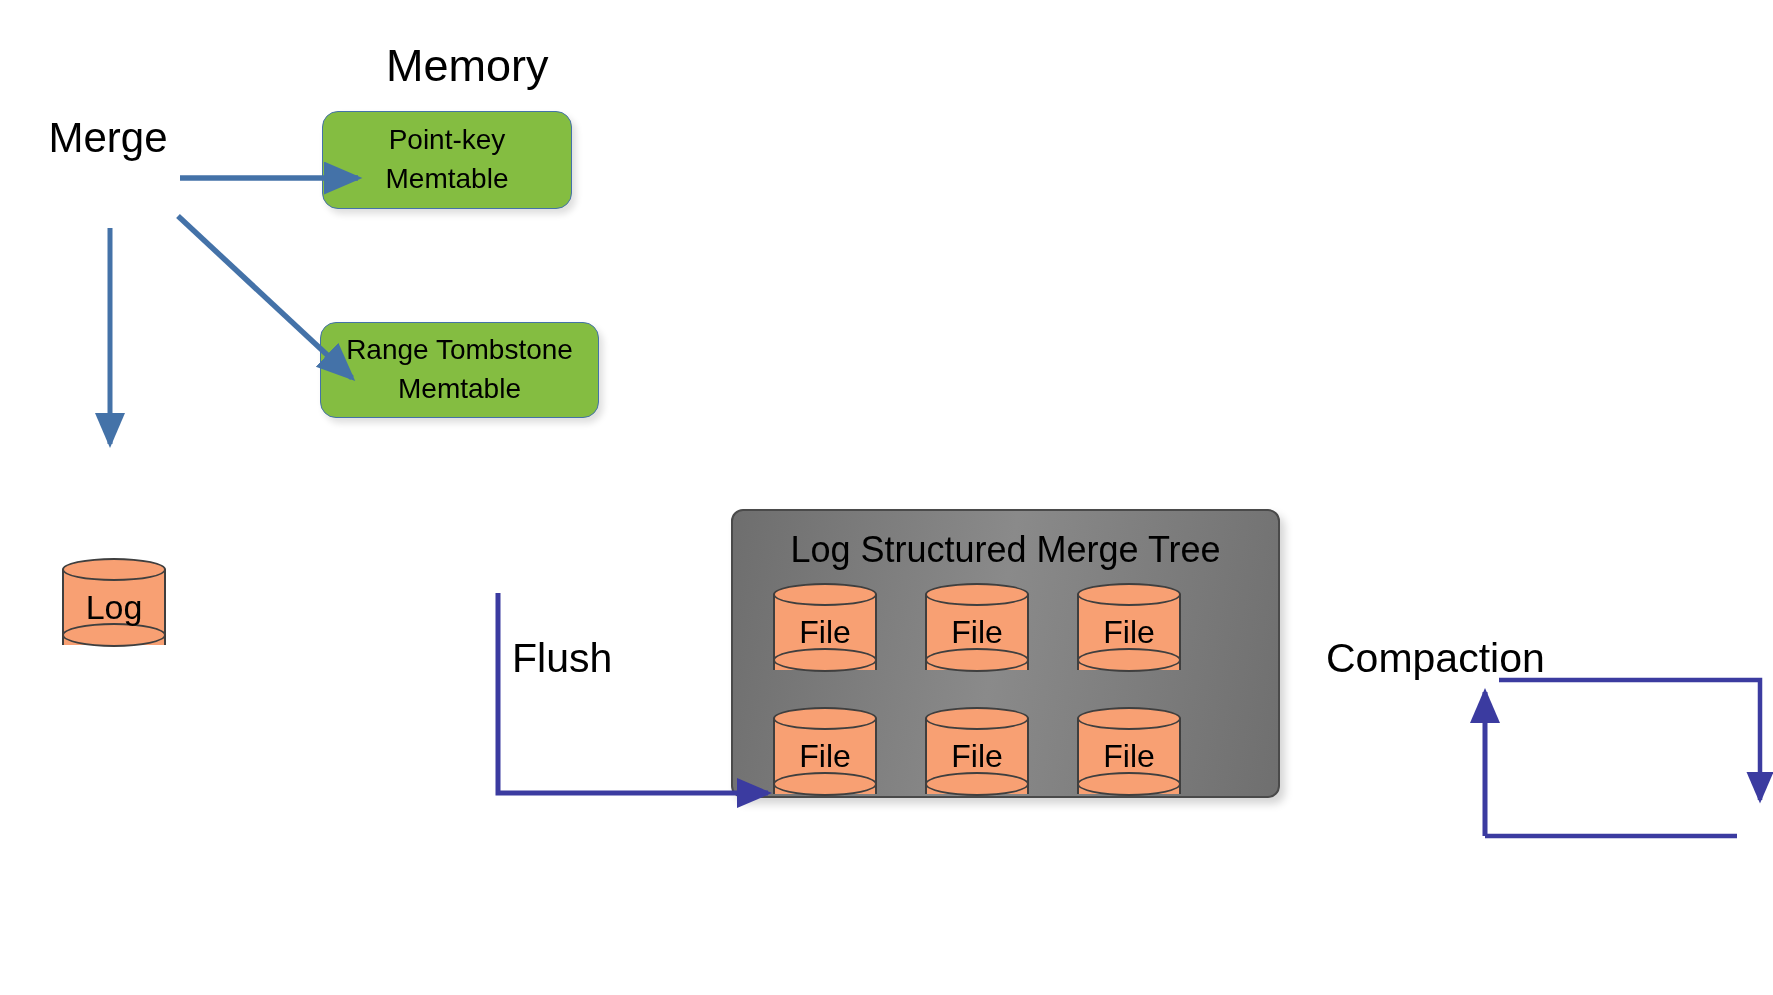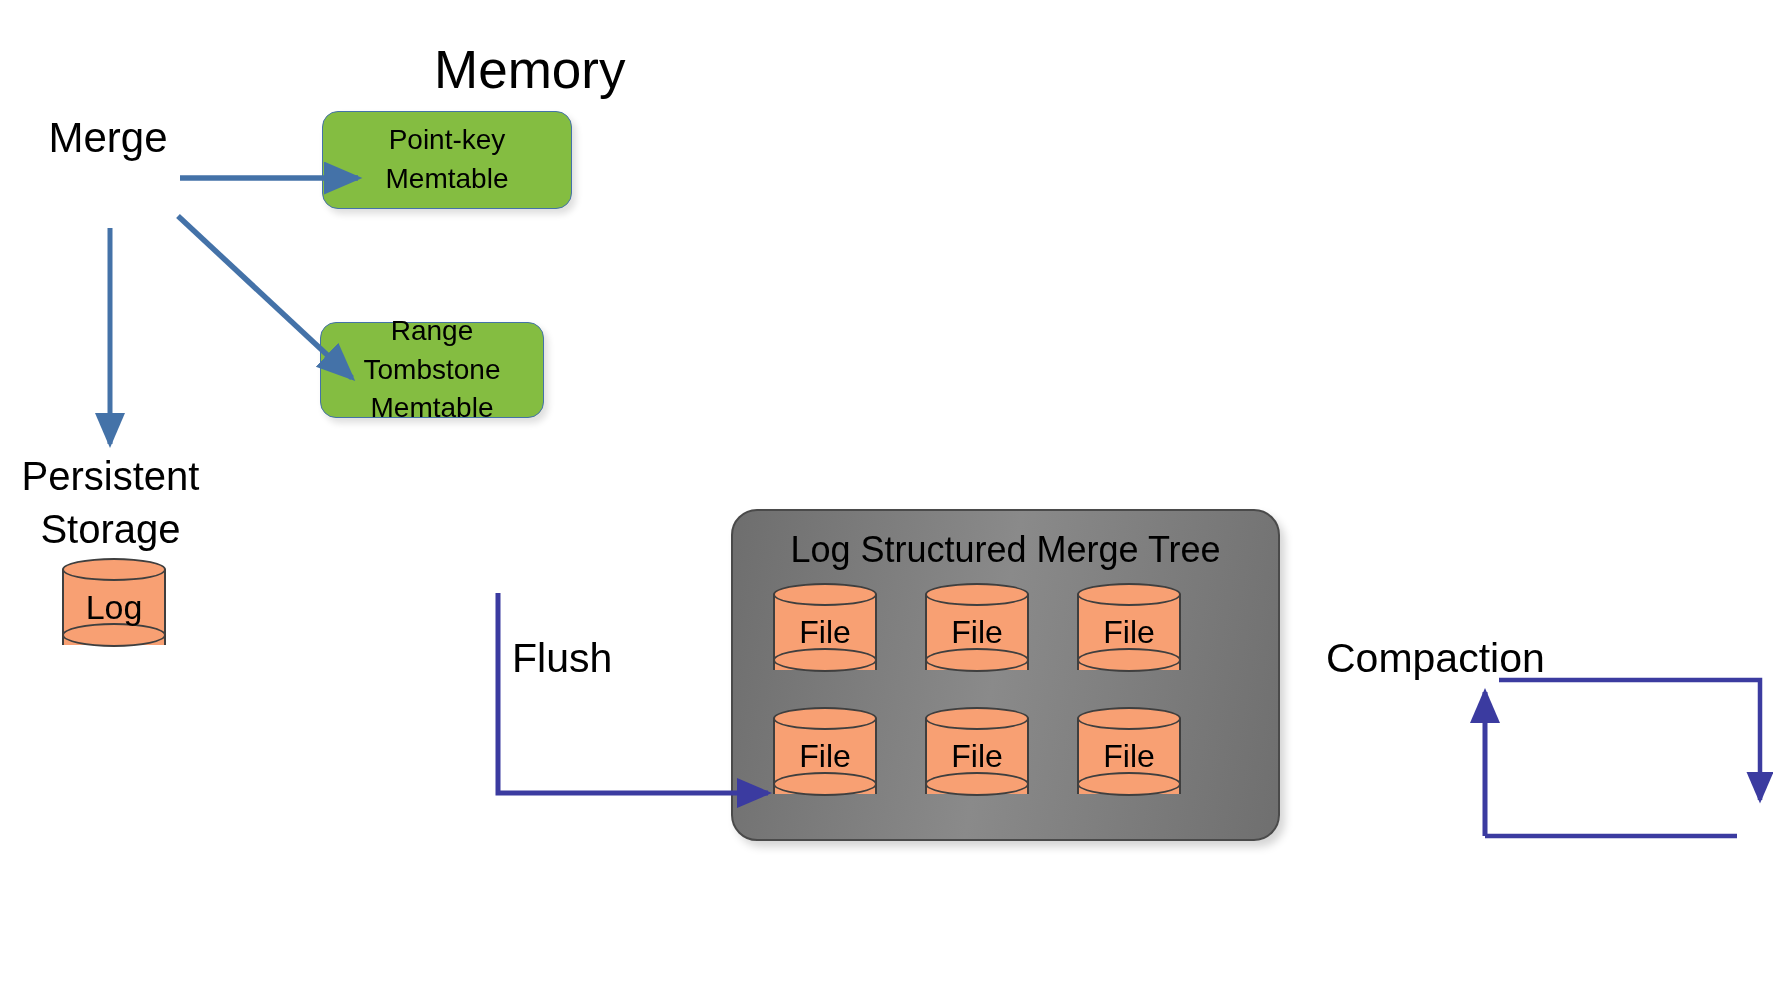--- a/index.html
+++ b/index.html
@@ -25,9 +25,9 @@
     line-height: 1.15;
   }
   #memory-label {
-    left: 434px;
+    left: 386px;
     top: 40px;
-    font-size: 53px;
+    font-size: 45px;
     text-align: right;
   }
   #write-request-label {

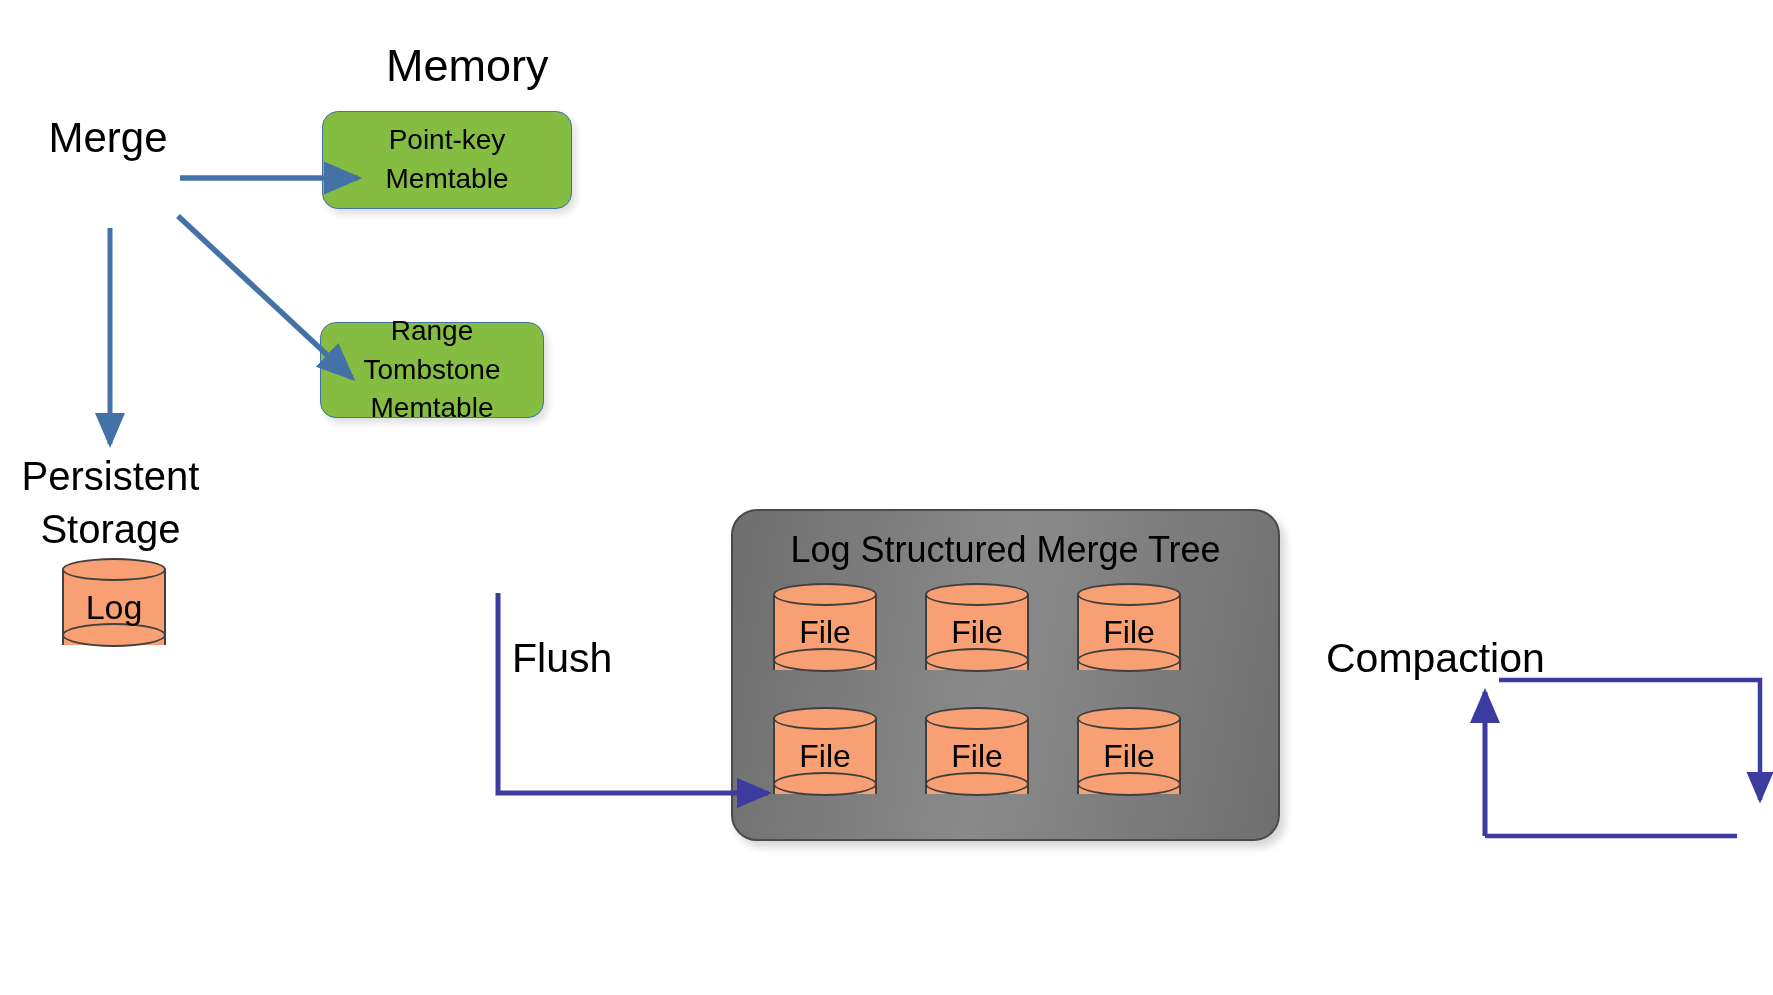--- a/index.html
+++ b/index.html
@@ -83,7 +83,7 @@
   #memtable-rangetombstone {
     left: 320px;
     top: 322px;
-    width: 224px;
+    width: 279px;
     height: 96px;
   }
 

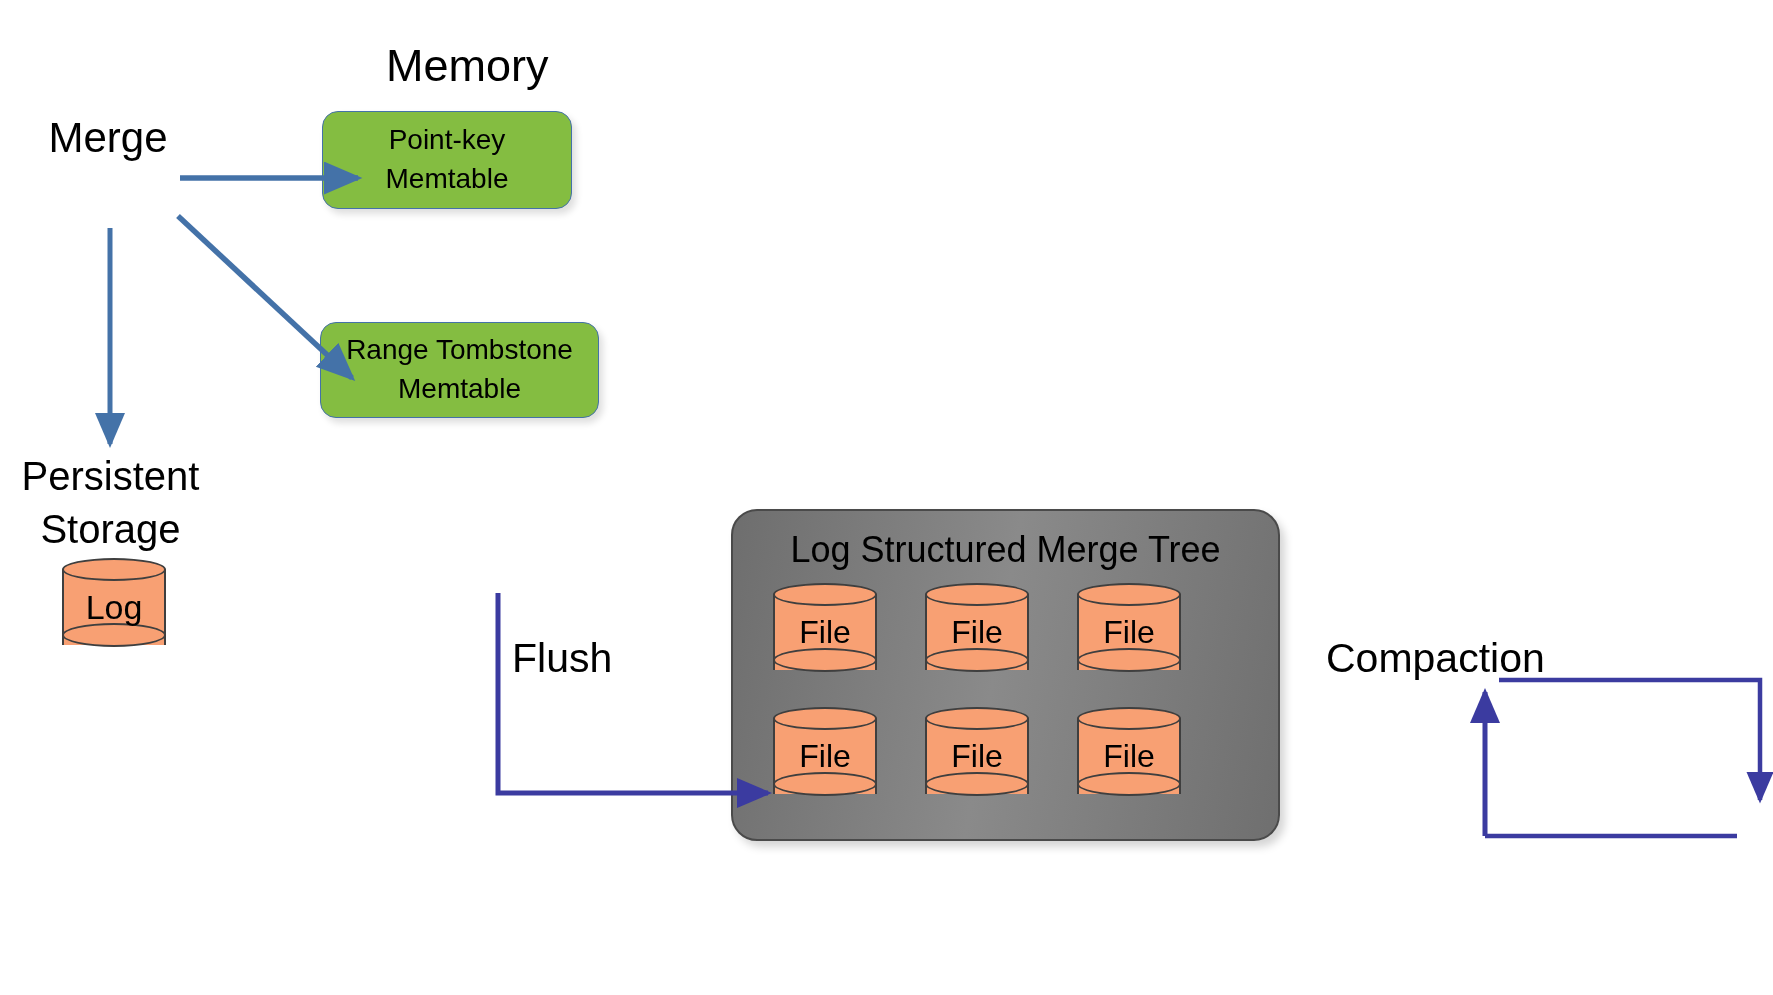--- a/index.html
+++ b/index.html
@@ -208,10 +208,6 @@
     <span>Merge</span><br>
   </div>
 
-  <div class="lbl" id="persistent-storage-label">
-    <span>Persistent</span><br>
-    <span>Storage</span>
-  </div>
 
   <div class="lbl" id="flush-label">Flush</div>
 

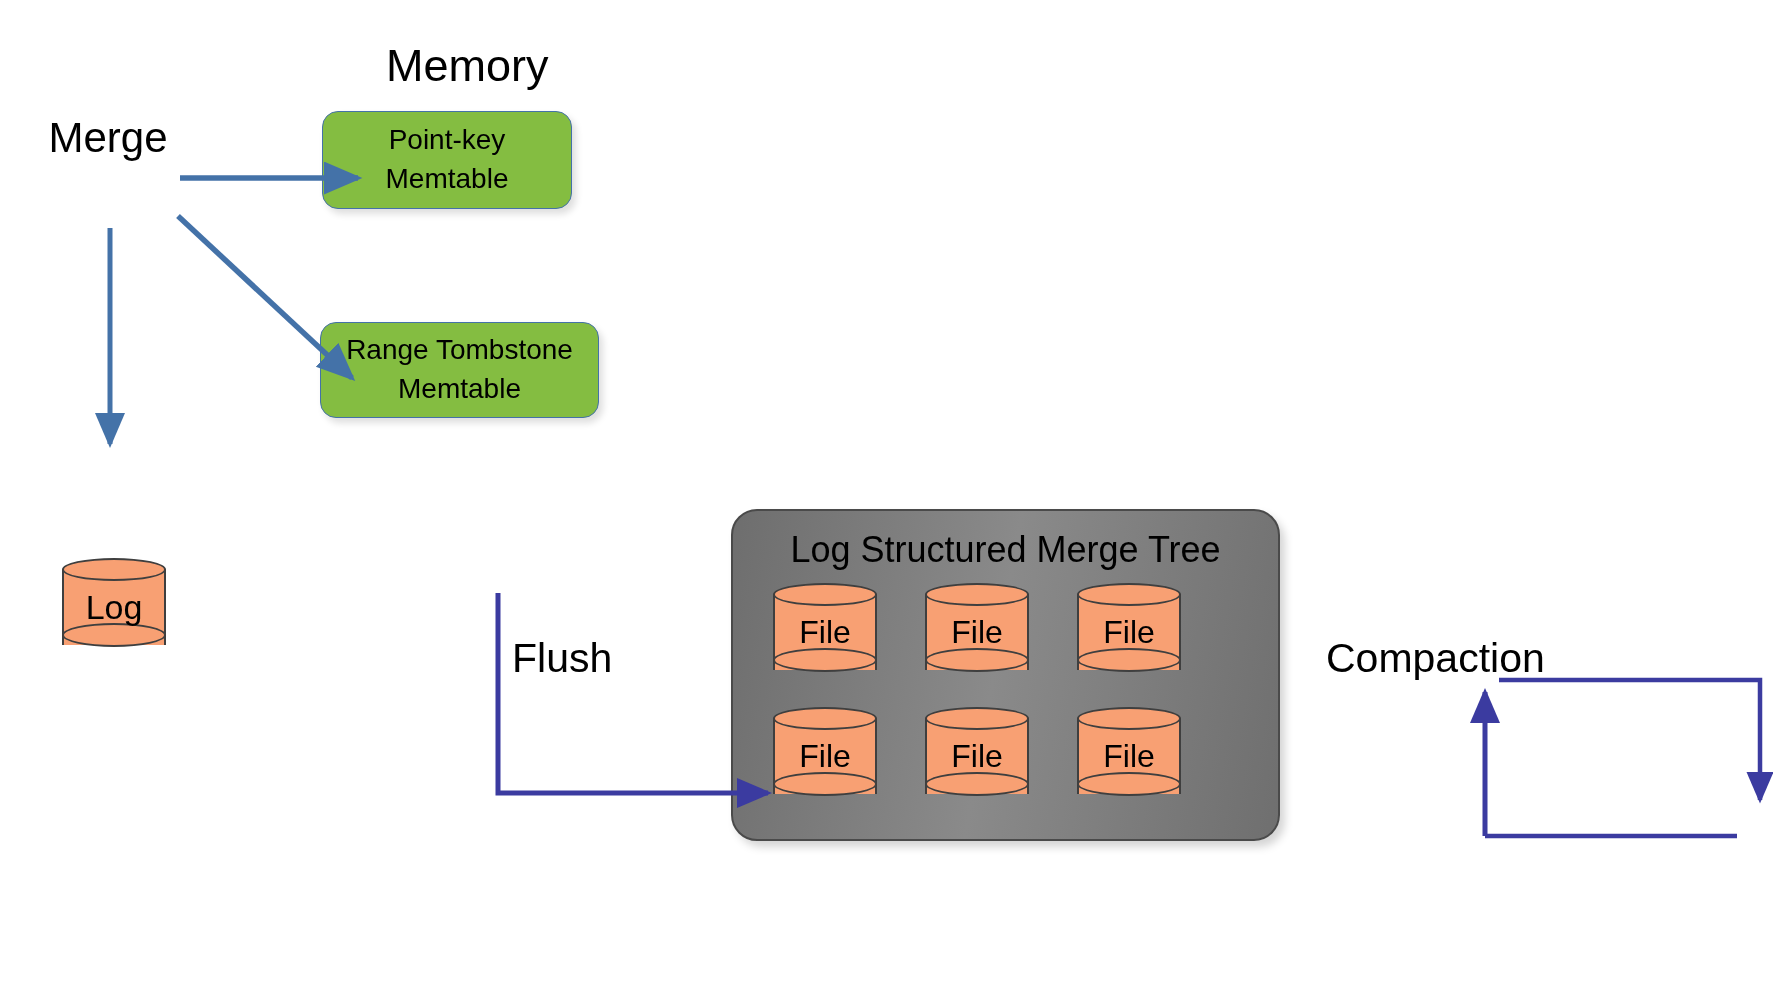--- a/index.html
+++ b/index.html
@@ -93,10 +93,10 @@
     left: 731px;
     top: 509px;
     width: 549px;
-    height: 332px;
+    height: 289px;
     background: linear-gradient(100deg, #6e6e6e 0%, #8a8a8a 48%, #6f6f6f 100%);
     border: 2px solid #4a4a4a;
-    border-radius: 26px;
+    border-radius: 12px;
     box-sizing: border-box;
     box-shadow: 5px 6px 8px rgba(0,0,0,0.17);
   }

